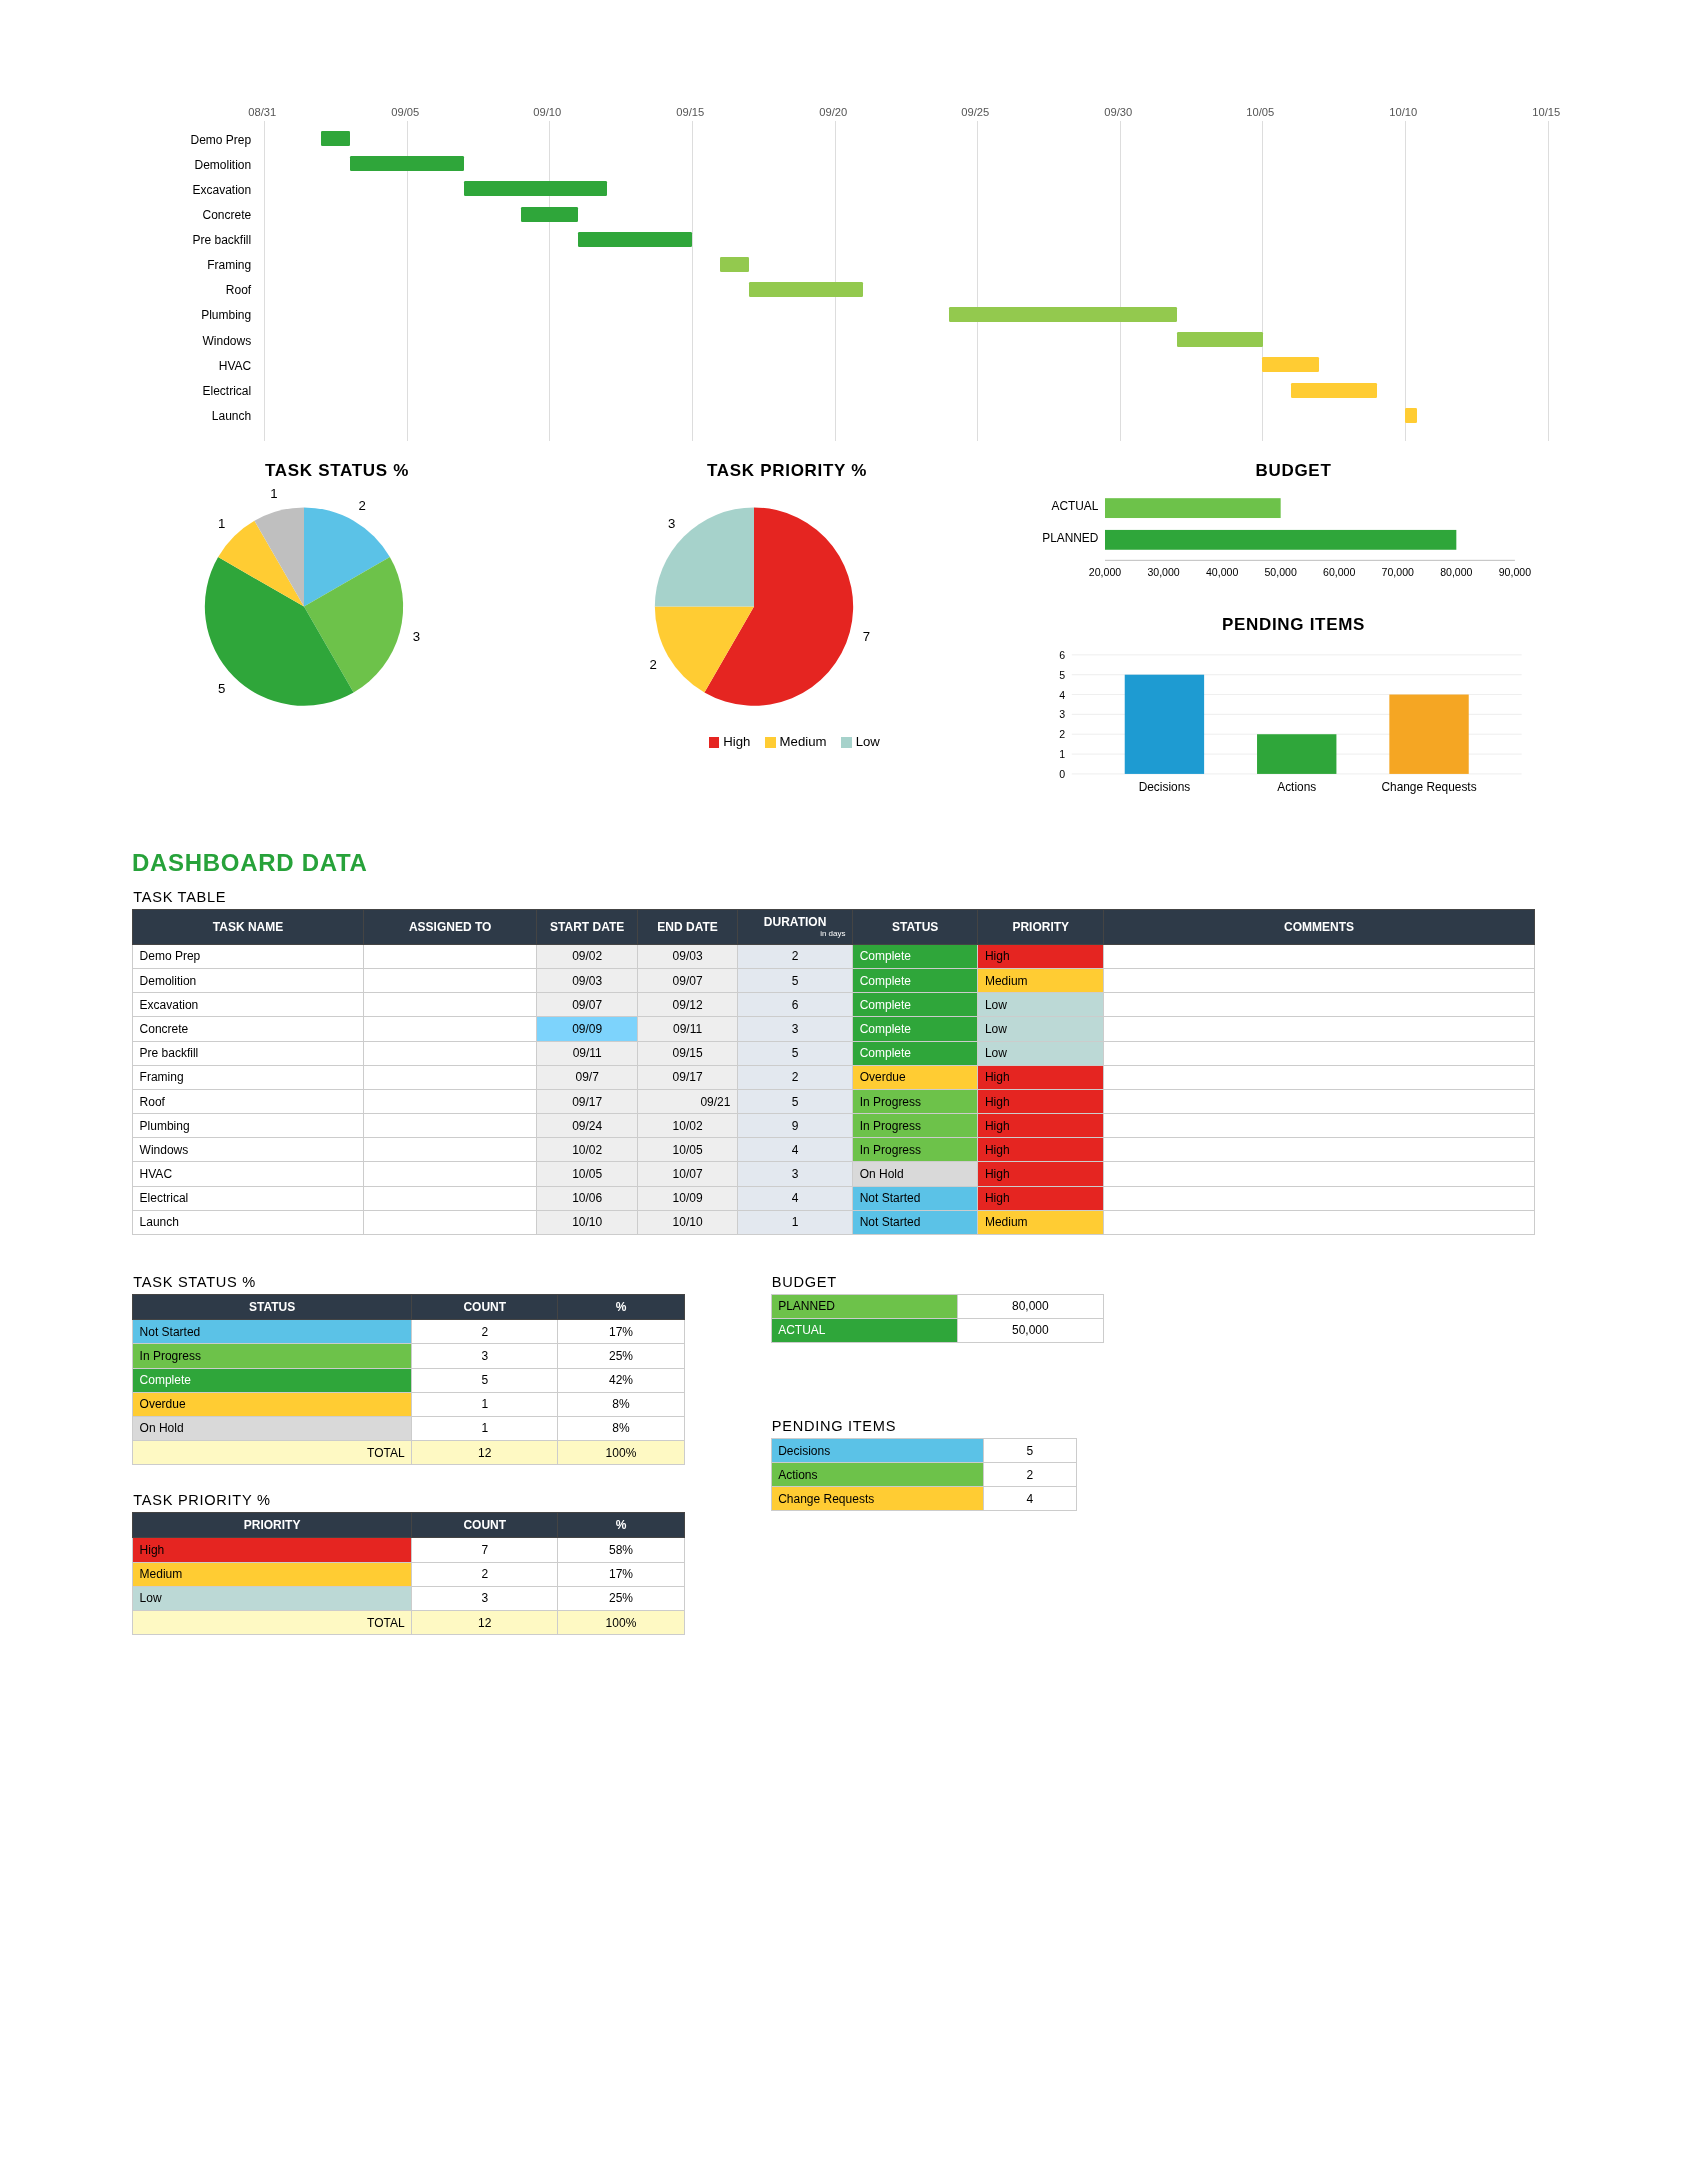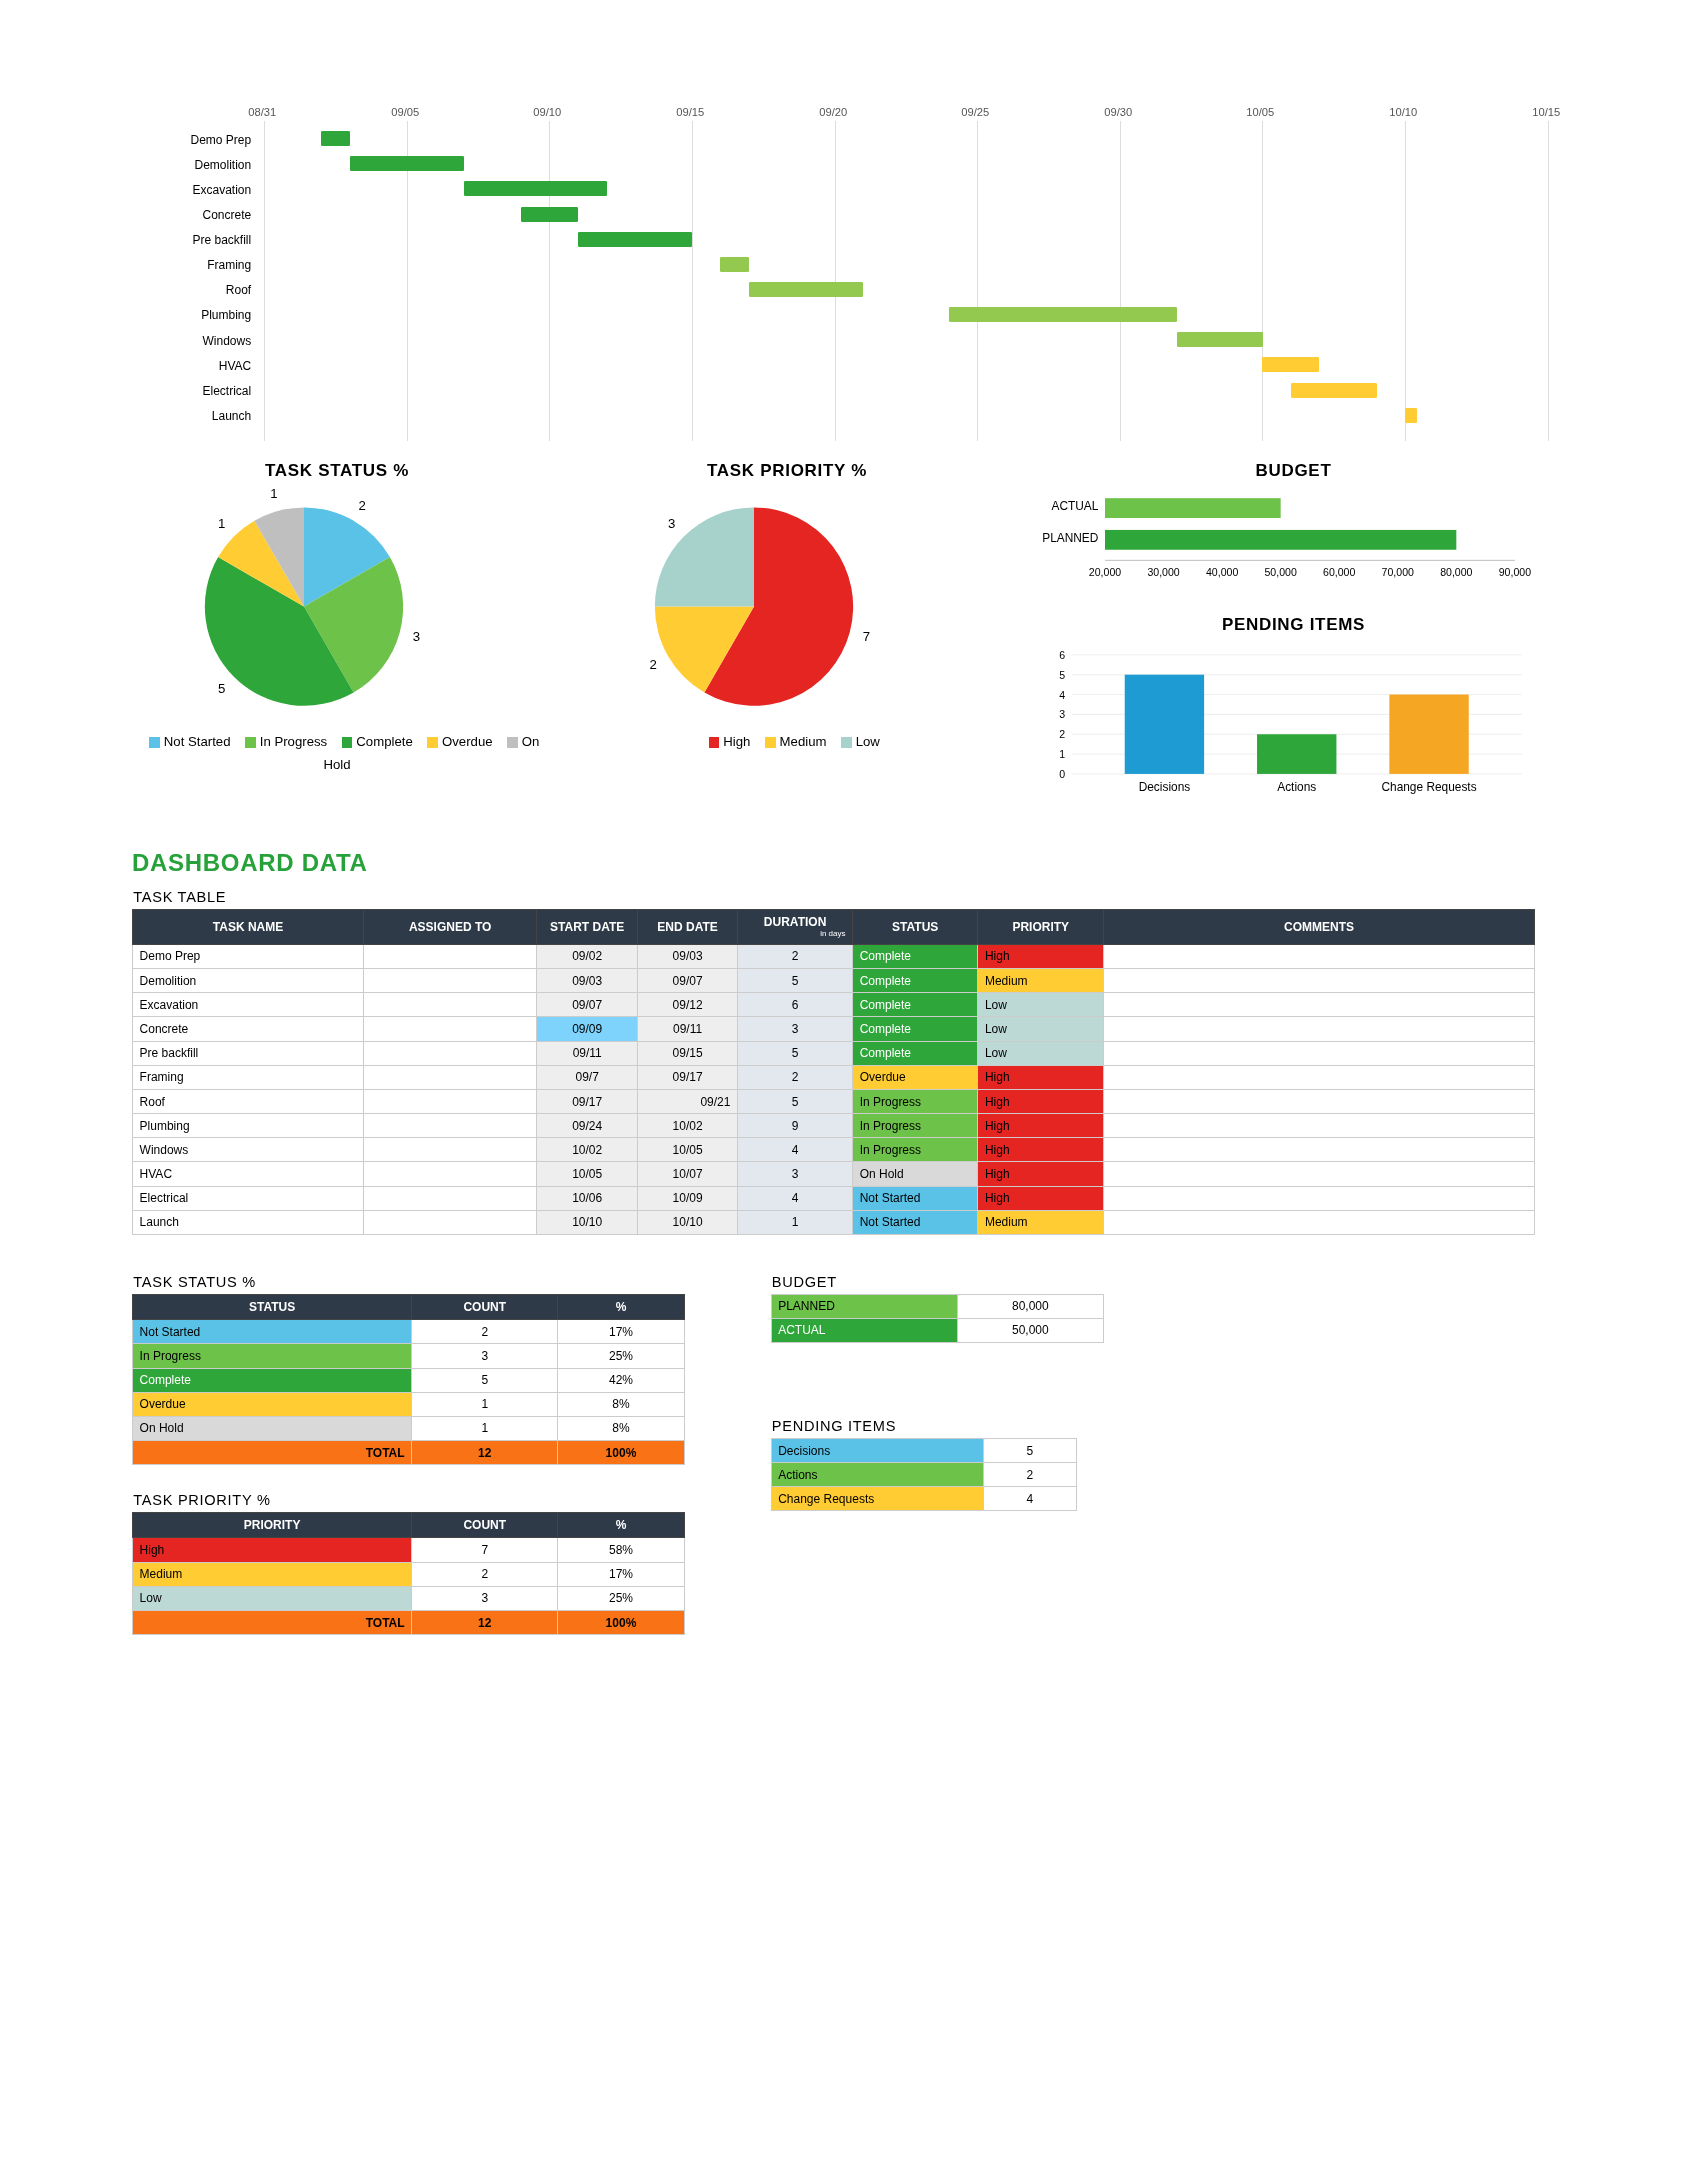--- a/index.html
+++ b/index.html
@@ -114,7 +114,6 @@
           <path d="M260,190 L185.00000000000006,60.09618943233417 A150,150 0 0 1 260.0000000000001,40 Z" fill="#bfbfbf"></path>
           <text x="214.44784806195636" y="25.99705457312399" text-anchor="middle" font-size="20">1</text>
         </svg>
-      <div class="legend" id="leg-status"><span class="sw" style="background:#5bc2e7"></span>Not Started<span class="sw" style="background:#6dc24a"></span>In Progress<span class="sw" style="background:#2fa63a"></span>Complete<span class="sw" style="background:#ffcc33"></span>Overdue<span class="sw" style="background:#bfbfbf"></span>On Hold</div>
     </div>
     <div class="pie-box">
       <div class="chart-title">TASK PRIORITY %</div>

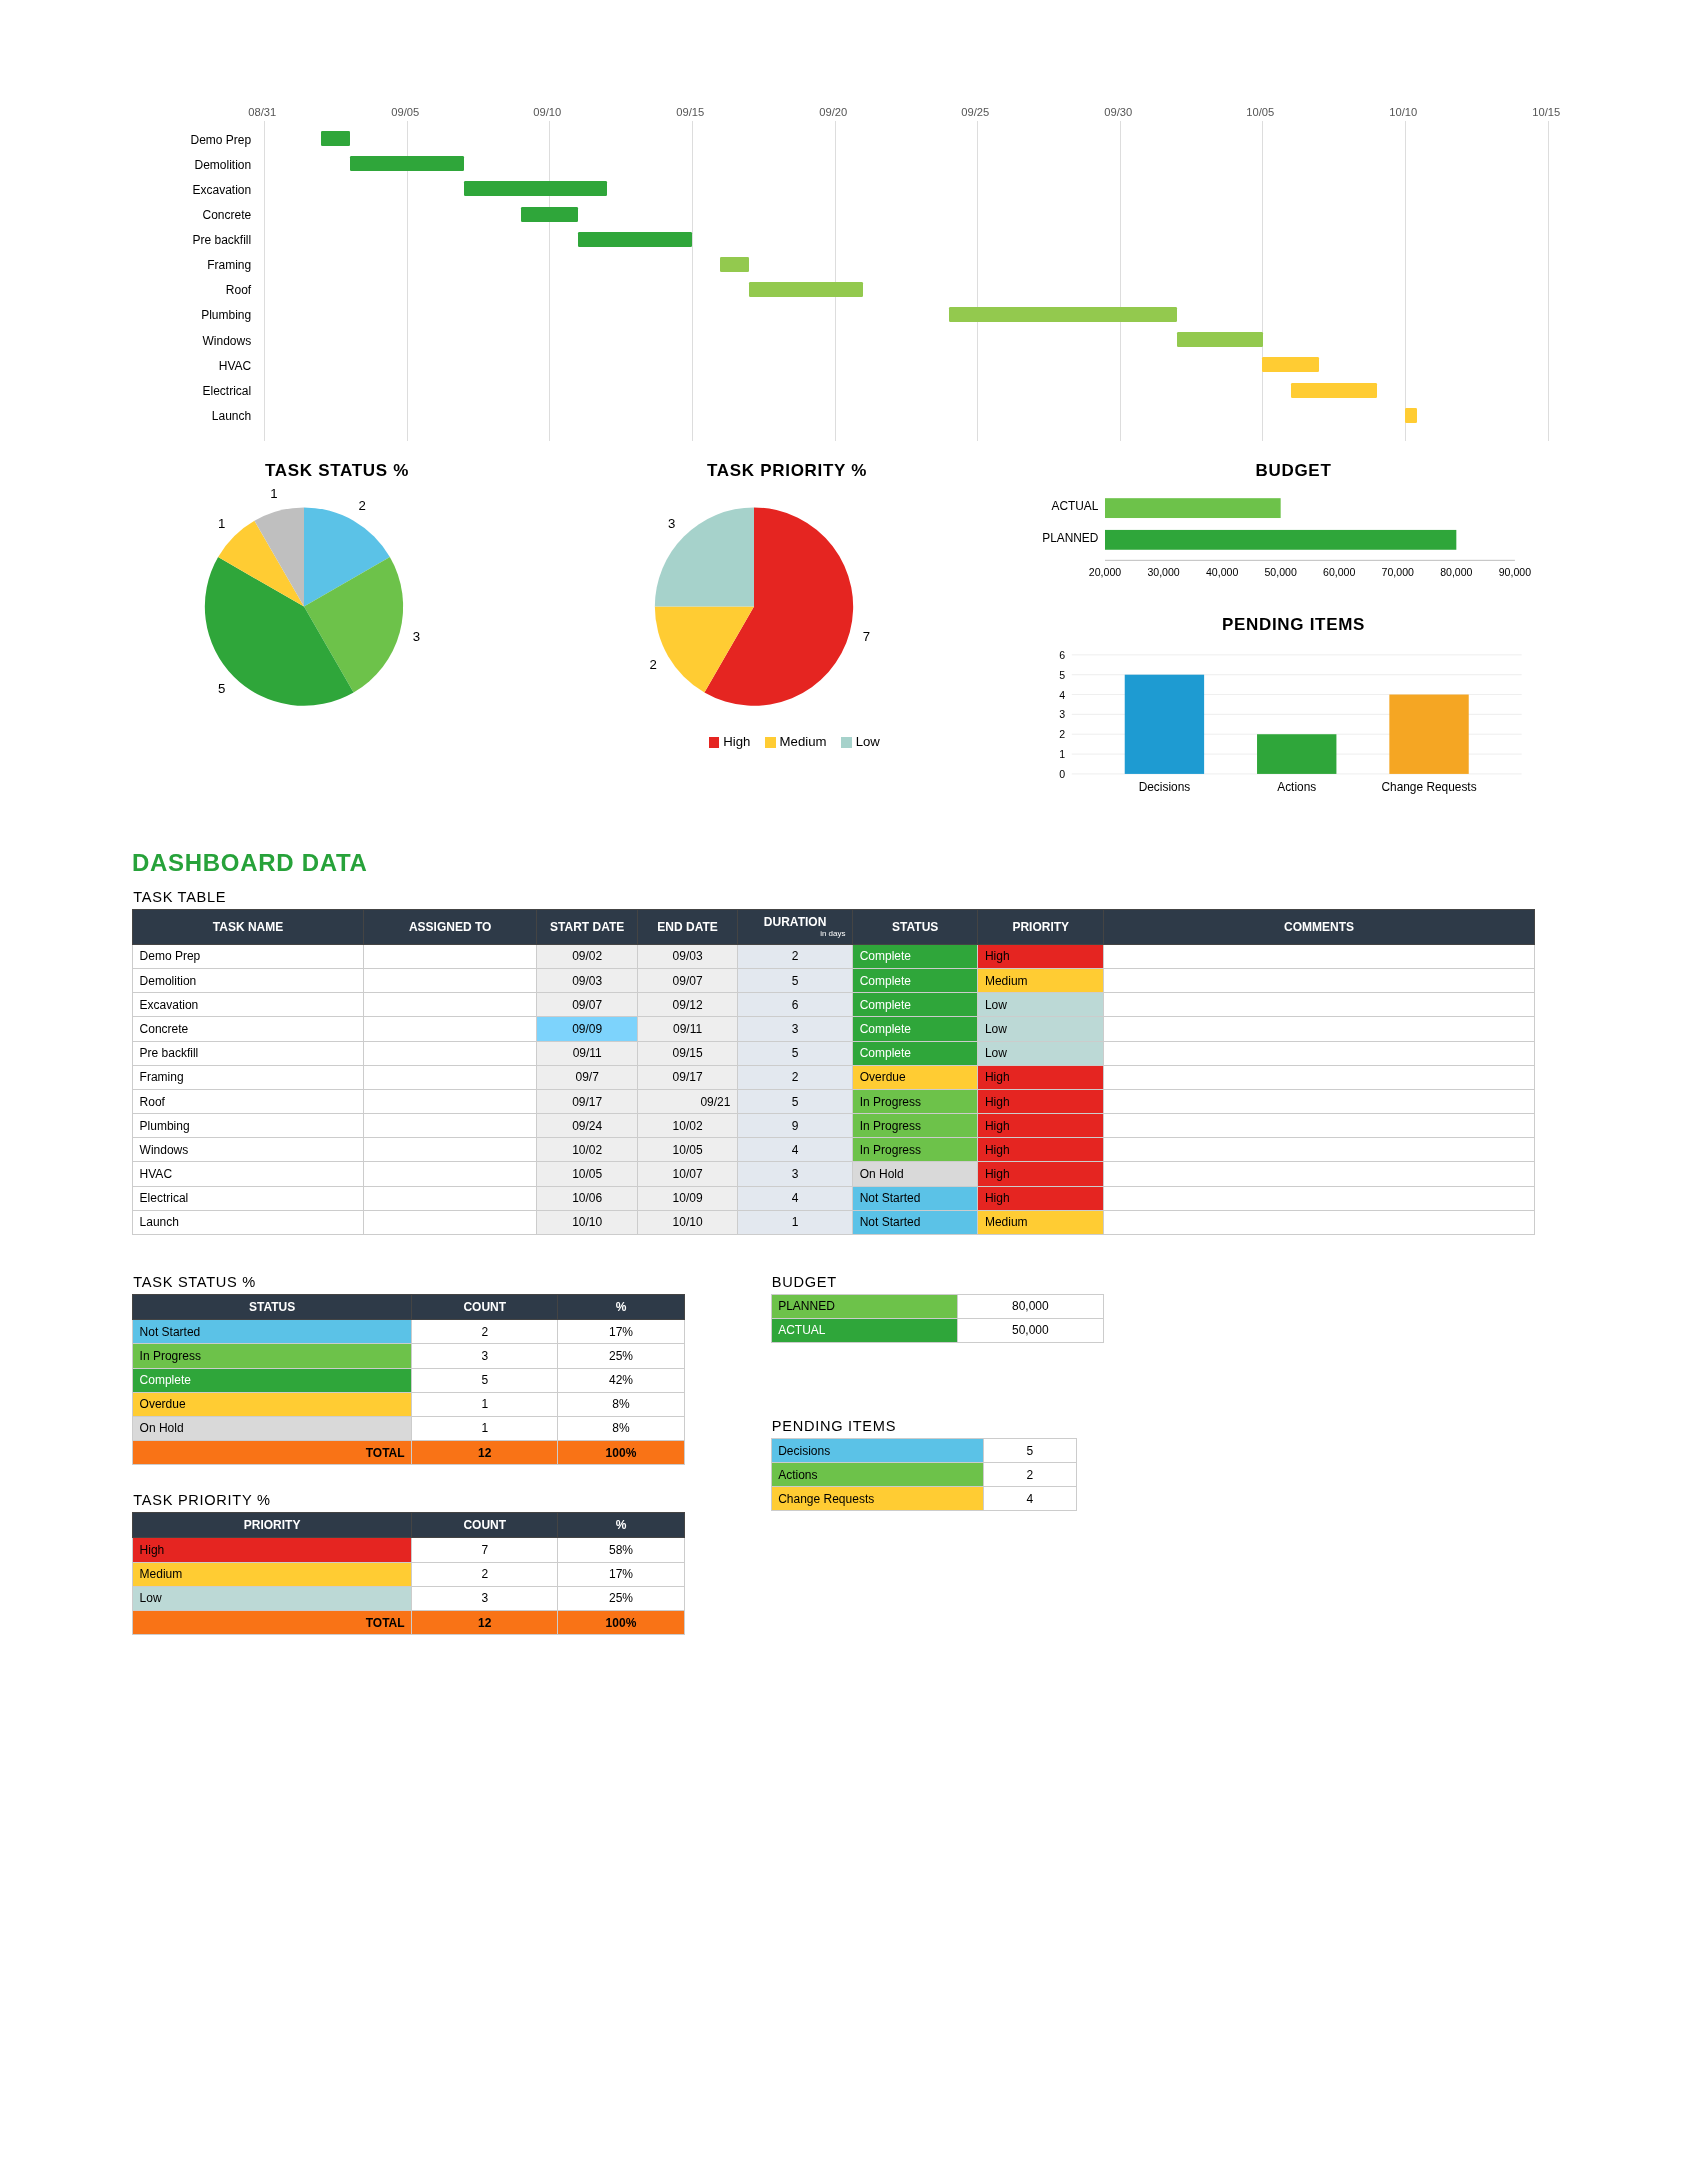--- a/index.html
+++ b/index.html
@@ -38,7 +38,7 @@
   .cell-blue{background:#5bc2e7;}
   .cell-gray{background:#d9d9d9;}
   .cell-teal{background:#bcd9d6;}
-  .tot td{background:#f97316;font-weight:700;}
+  .tot td{background:#fef9c3;font-weight:400;}
   .sub-row{display:flex;gap:86px;margin-top:26.5px;}
   .mini th{background:#bfbfbf;color:#000;font-weight:700;padding:4px 6.6px;border:0.7px solid #aaa;font-size:12px;}
   .mini td{padding:4px 6.6px;border:0.7px solid #bbb;font-size:12px;text-align:center;}

